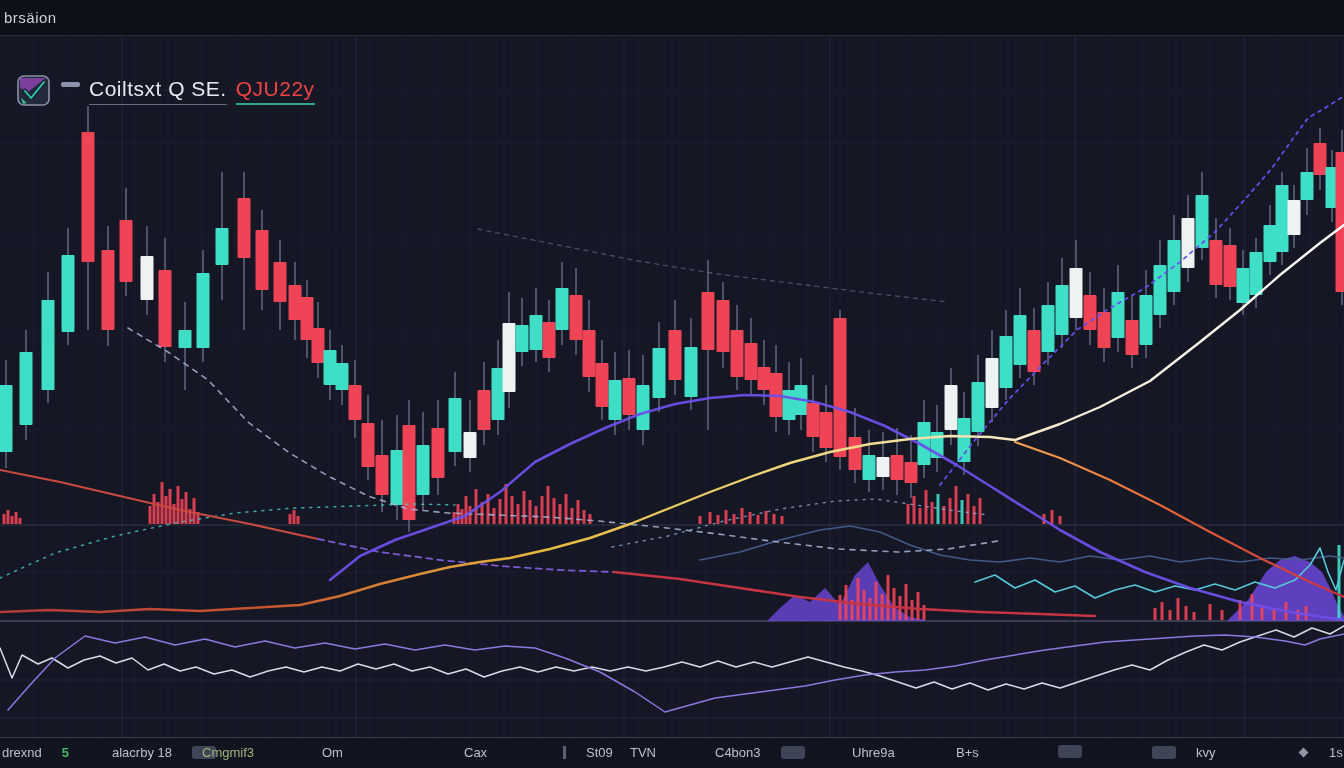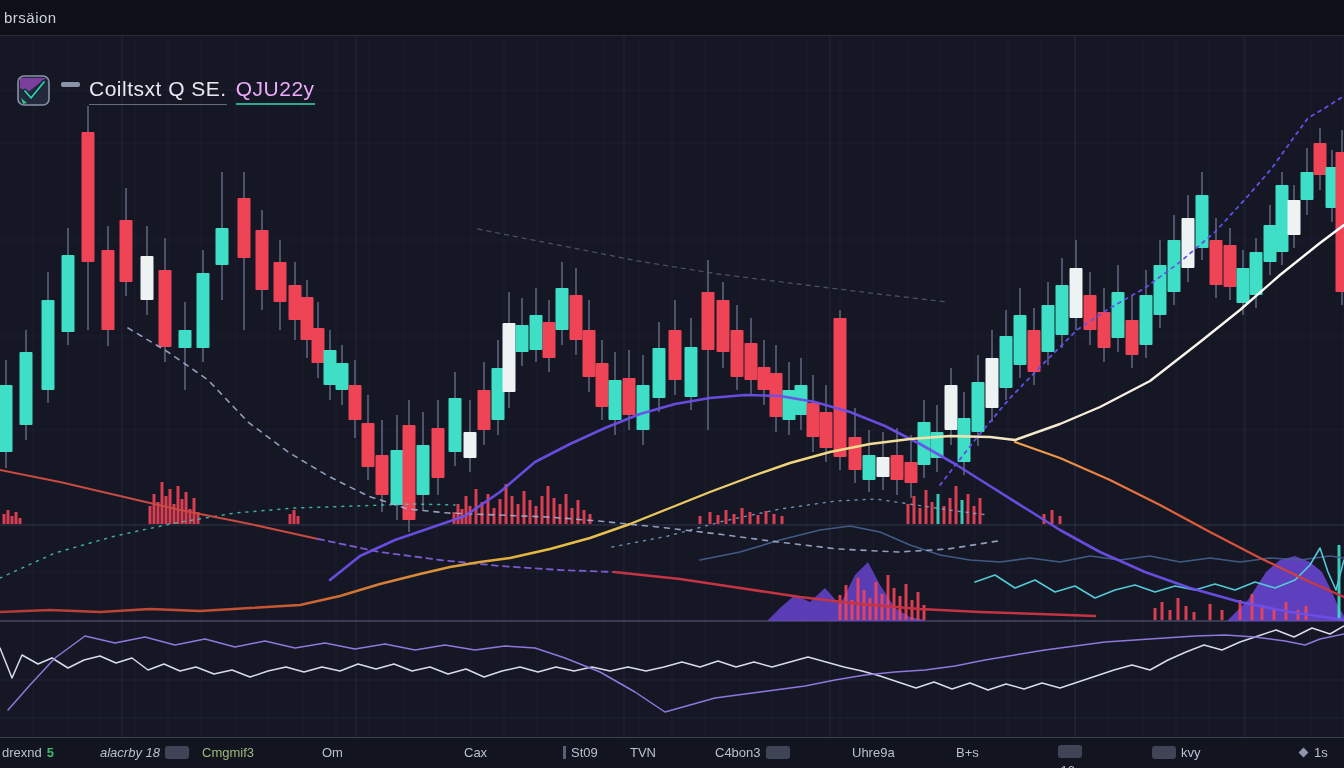--- a/index.html
+++ b/index.html
@@ -13,7 +13,7 @@
   #legend .dash{width:19px;height:5px;border-radius:2px;background:#8a93a8;margin-top:-14px;}
   #legend .title{color:#e6e9f0;font-size:21px;letter-spacing:.5px;
                  border-bottom:1.5px solid rgba(170,178,195,.55);padding-bottom:3px;}
-  #legend .ticker{color:#f0abfc;font-size:21px;letter-spacing:.5px;cursor:pointer;
+  #legend .ticker{color:#ef4444;font-size:21px;letter-spacing:.5px;cursor:pointer;
                   border-bottom:2px solid #2ea88a;padding-bottom:2px;}
   #bottombar{position:absolute;left:0;top:737px;width:1344px;height:31px;background:#12141f;
              border-top:1px solid #3a3f52;z-index:3;}

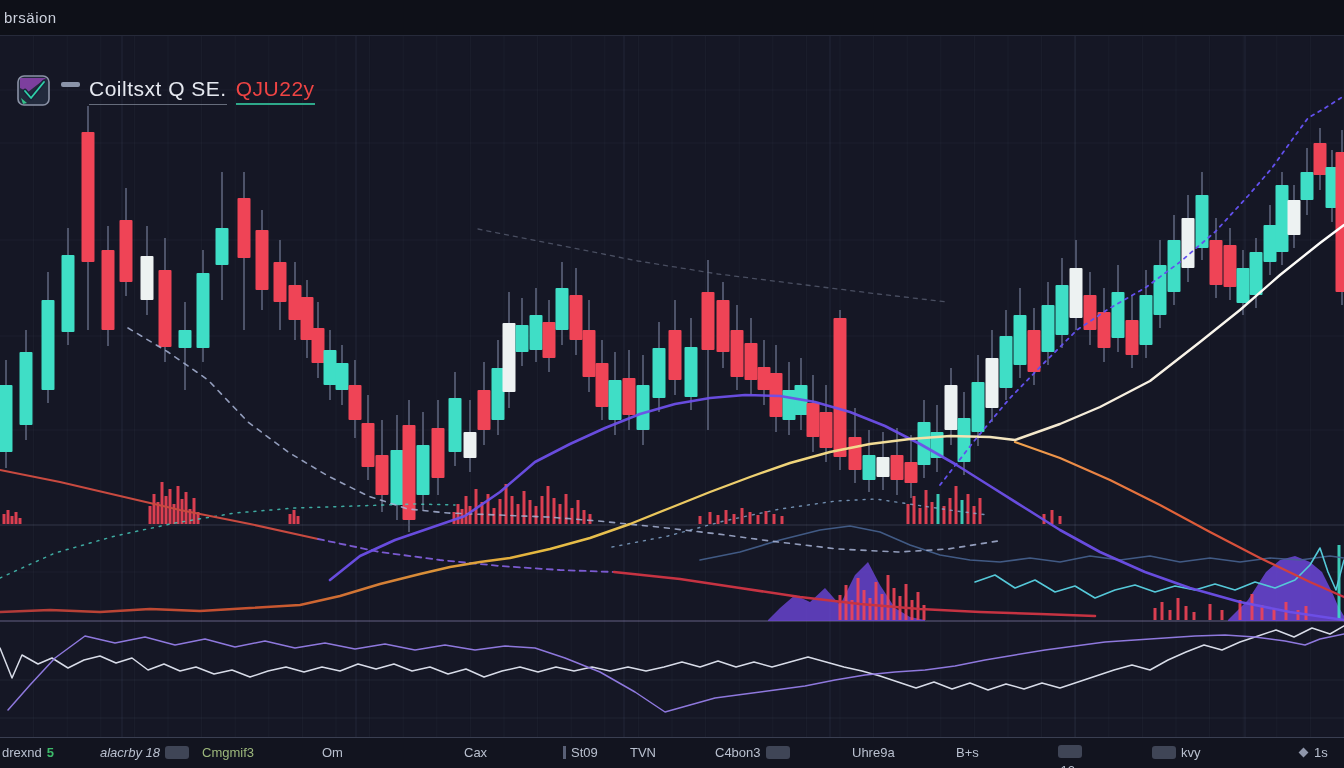--- a/index.html
+++ b/index.html
@@ -18,7 +18,7 @@
   #bottombar{position:absolute;left:0;top:737px;width:1344px;height:31px;background:#12141f;
              border-top:1px solid #3a3f52;z-index:3;}
   .axis-label{position:absolute;top:7px;font-size:13px;color:#b9c0cf;white-space:nowrap;
-              display:flex;align-items:center;gap:5px;cursor:default;}
+              display:flex;align-items:center;gap:20px;cursor:default;}
   .axis-label .blob{display:inline-block;width:24px;height:13px;border-radius:3px;background:#3f4556;}
   .axis-label .bar{display:inline-block;width:3px;height:13px;background:#596076;}
   .axis-label .diamond{display:inline-block;width:7px;height:7px;background:#8f96aa;

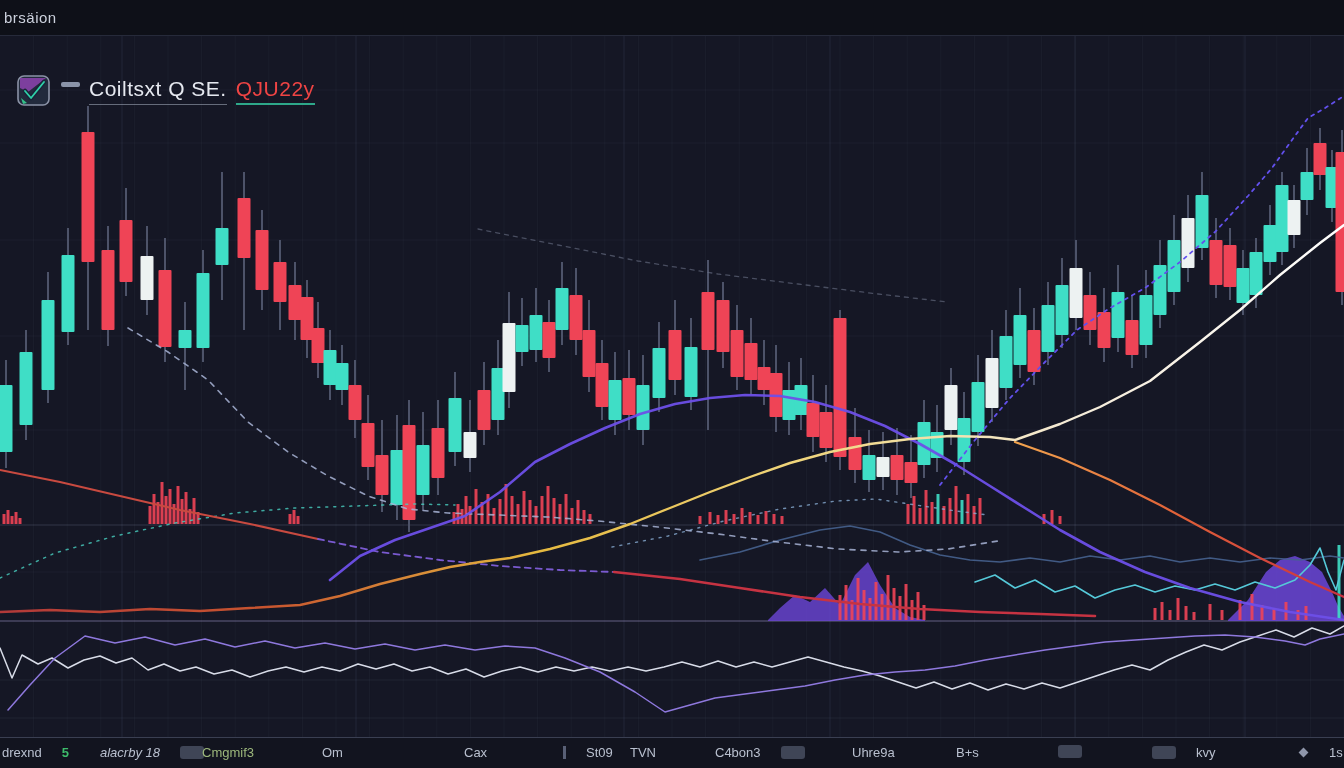--- a/index.html
+++ b/index.html
@@ -448,7 +448,7 @@
         <span>drexnd</span>
         <span class="green">5</span>
       </div>
-      <div class="axis-label" style="left: 100px; font-style: italic;">
+      <div class="axis-label" style="left: 112px;">
         <span>alacrby 18</span>
         <span class="blob"></span>
       </div>

